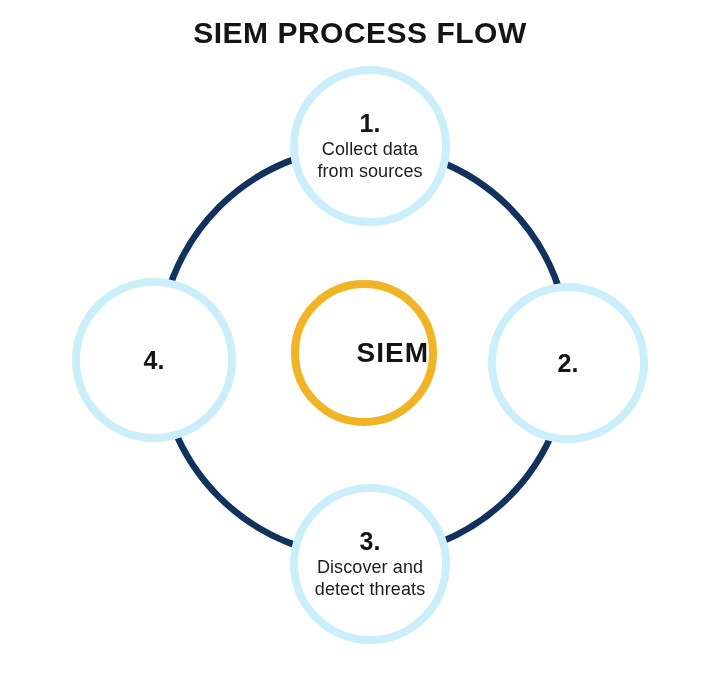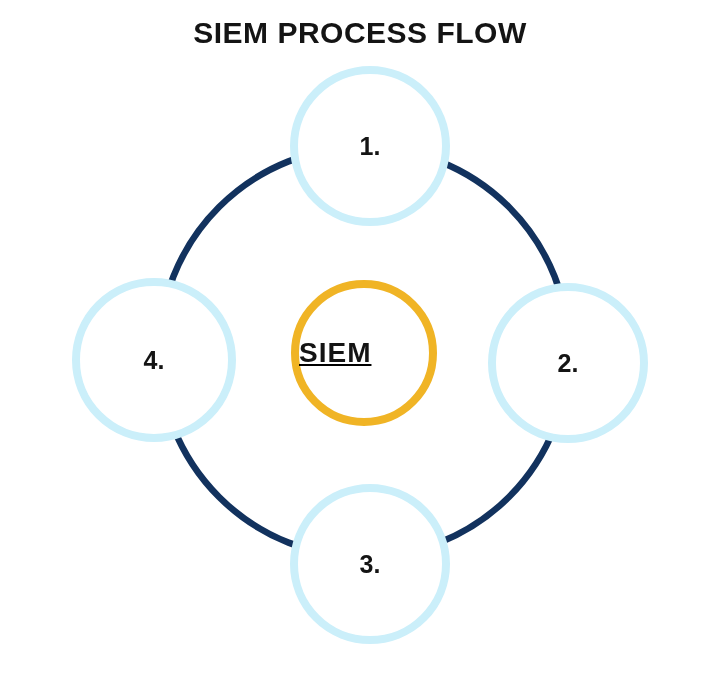--- a/index.html
+++ b/index.html
@@ -95,6 +95,8 @@
 
   <div class="node node-top">
     <div class="step-number">1.</div>
+    <div class="step-label">Collect data
+from sources</div>
   </div>
 
   <div class="node node-right">

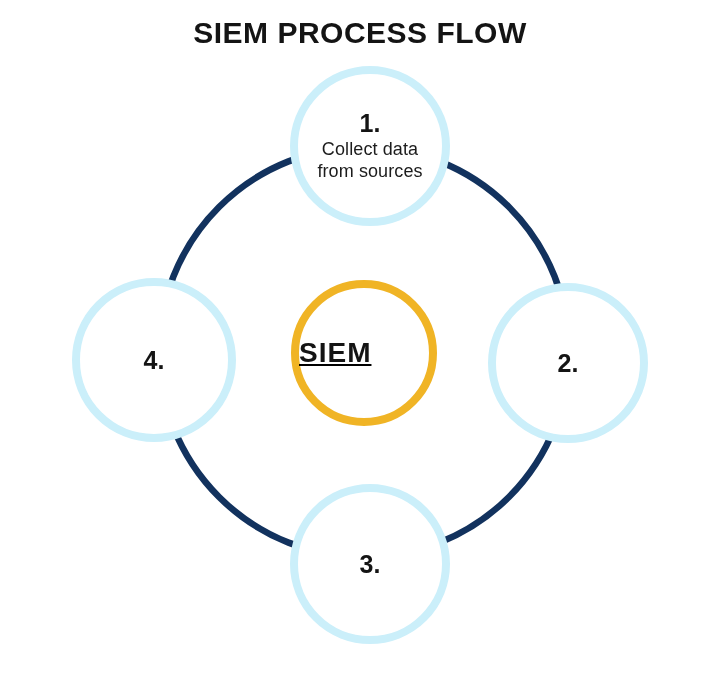--- a/index.html
+++ b/index.html
@@ -72,8 +72,7 @@
     border-radius: 50%;
     display: flex;
     align-items: center;
-    justify-content: flex-start;
-    text-decoration: underline;
+    justify-content: flex-end;
   }
   .node-center .center-label {
     font-size: 28px;

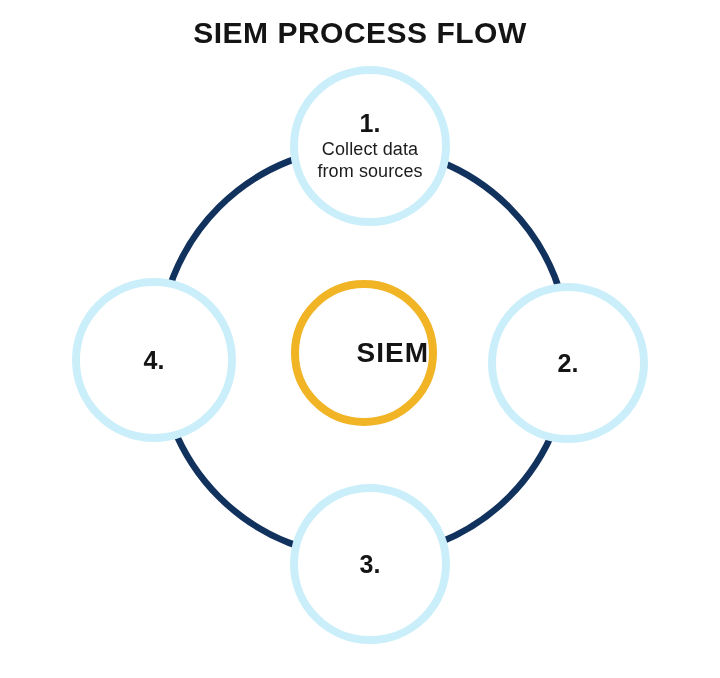--- a/index.html
+++ b/index.html
@@ -104,6 +104,8 @@
 
   <div class="node node-bottom">
     <div class="step-number">3.</div>
+    <div class="step-label">Discover and
+detect threats</div>
   </div>
 
   <div class="node node-left">

